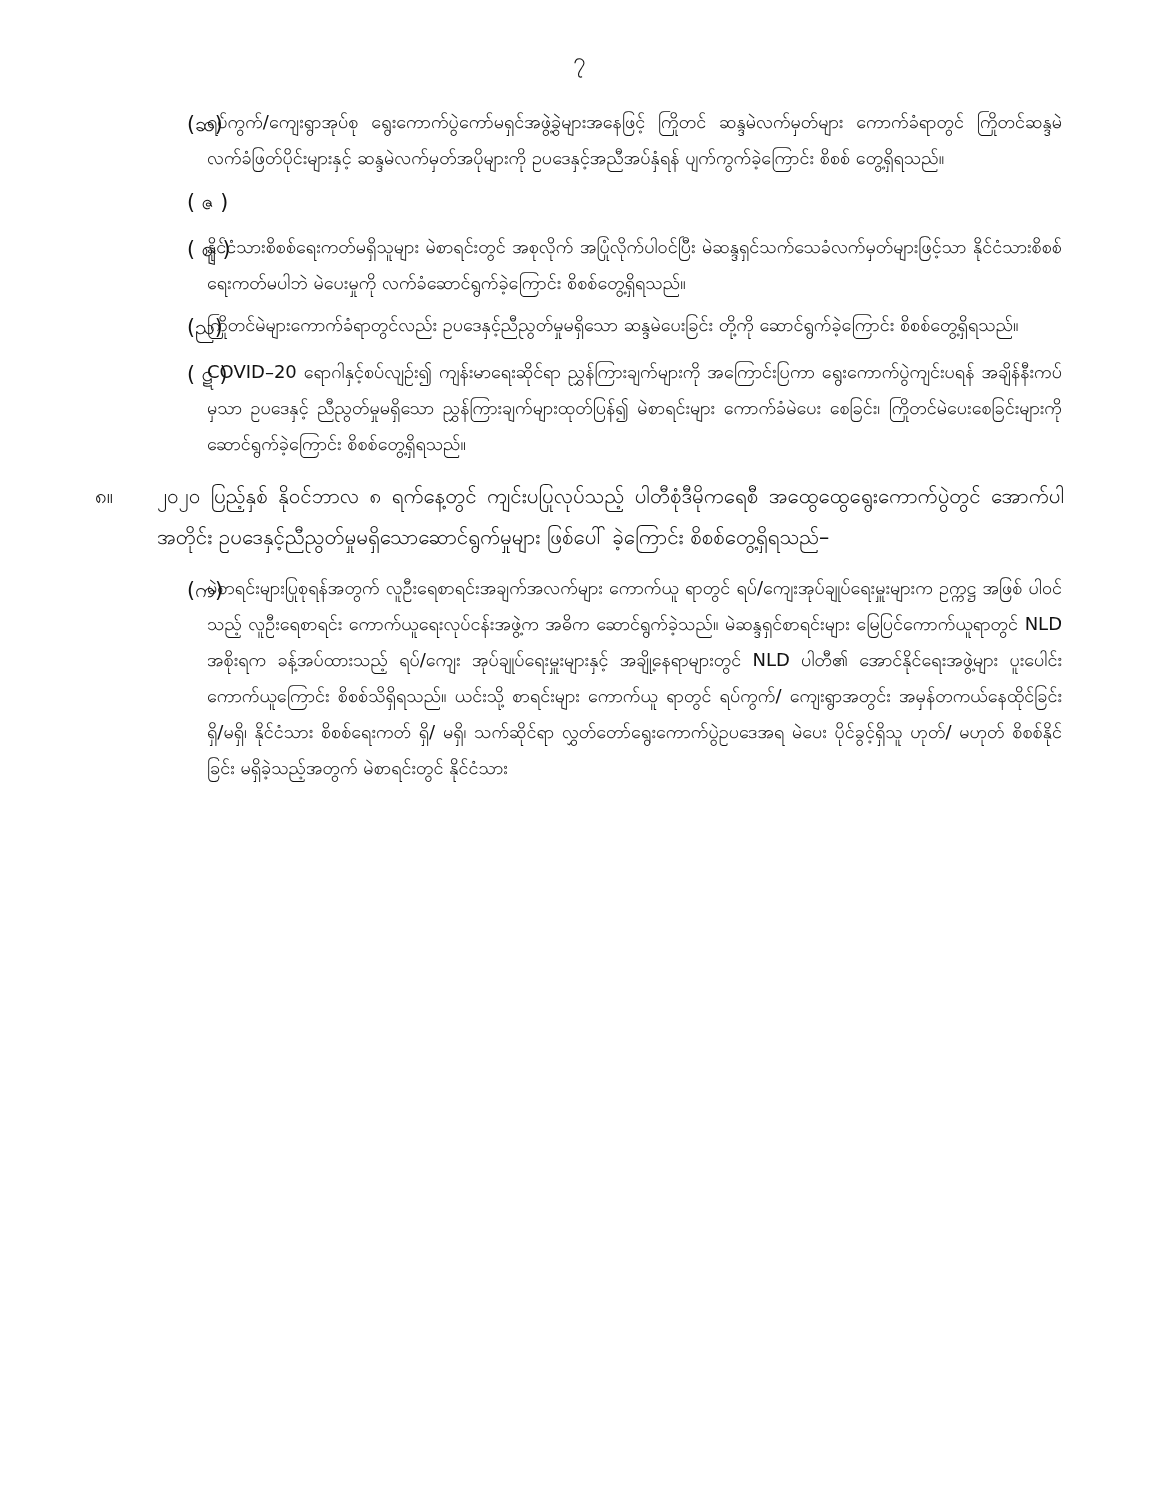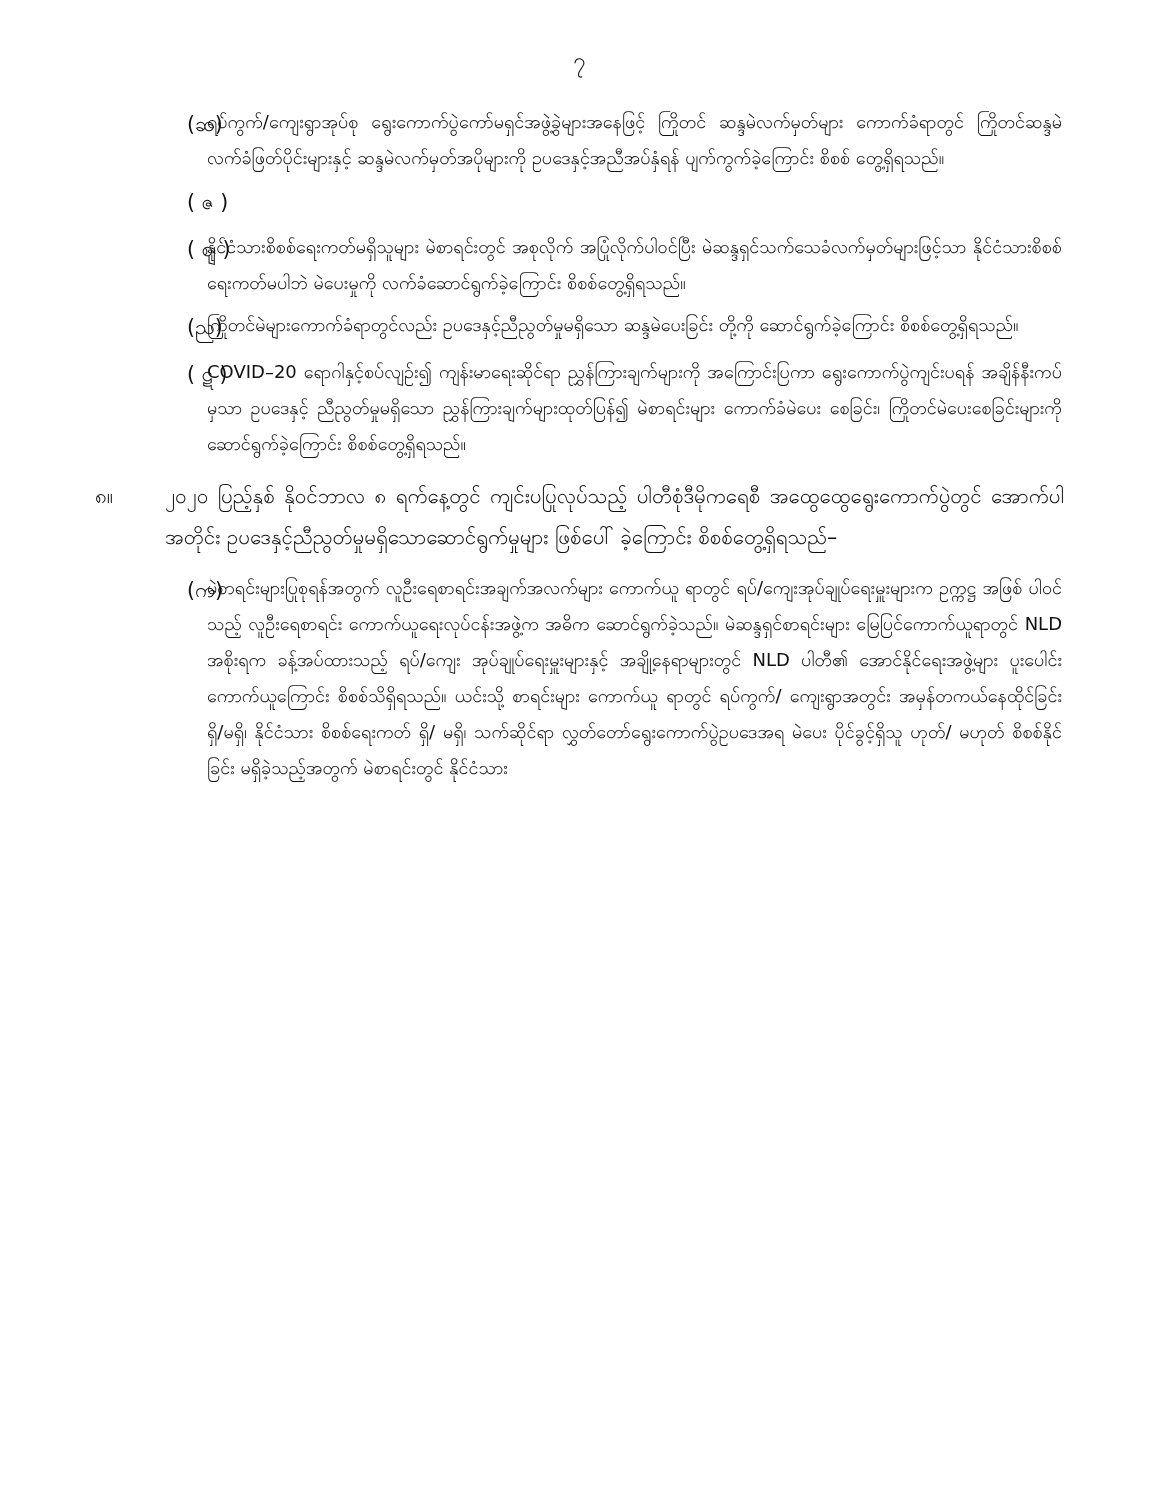--- a/index.html
+++ b/index.html
@@ -81,7 +81,6 @@
   }
   .para-body p:last-child {
     text-align-last: left;
-    margin-left: 8px;
   }
 </style>
 </head>

